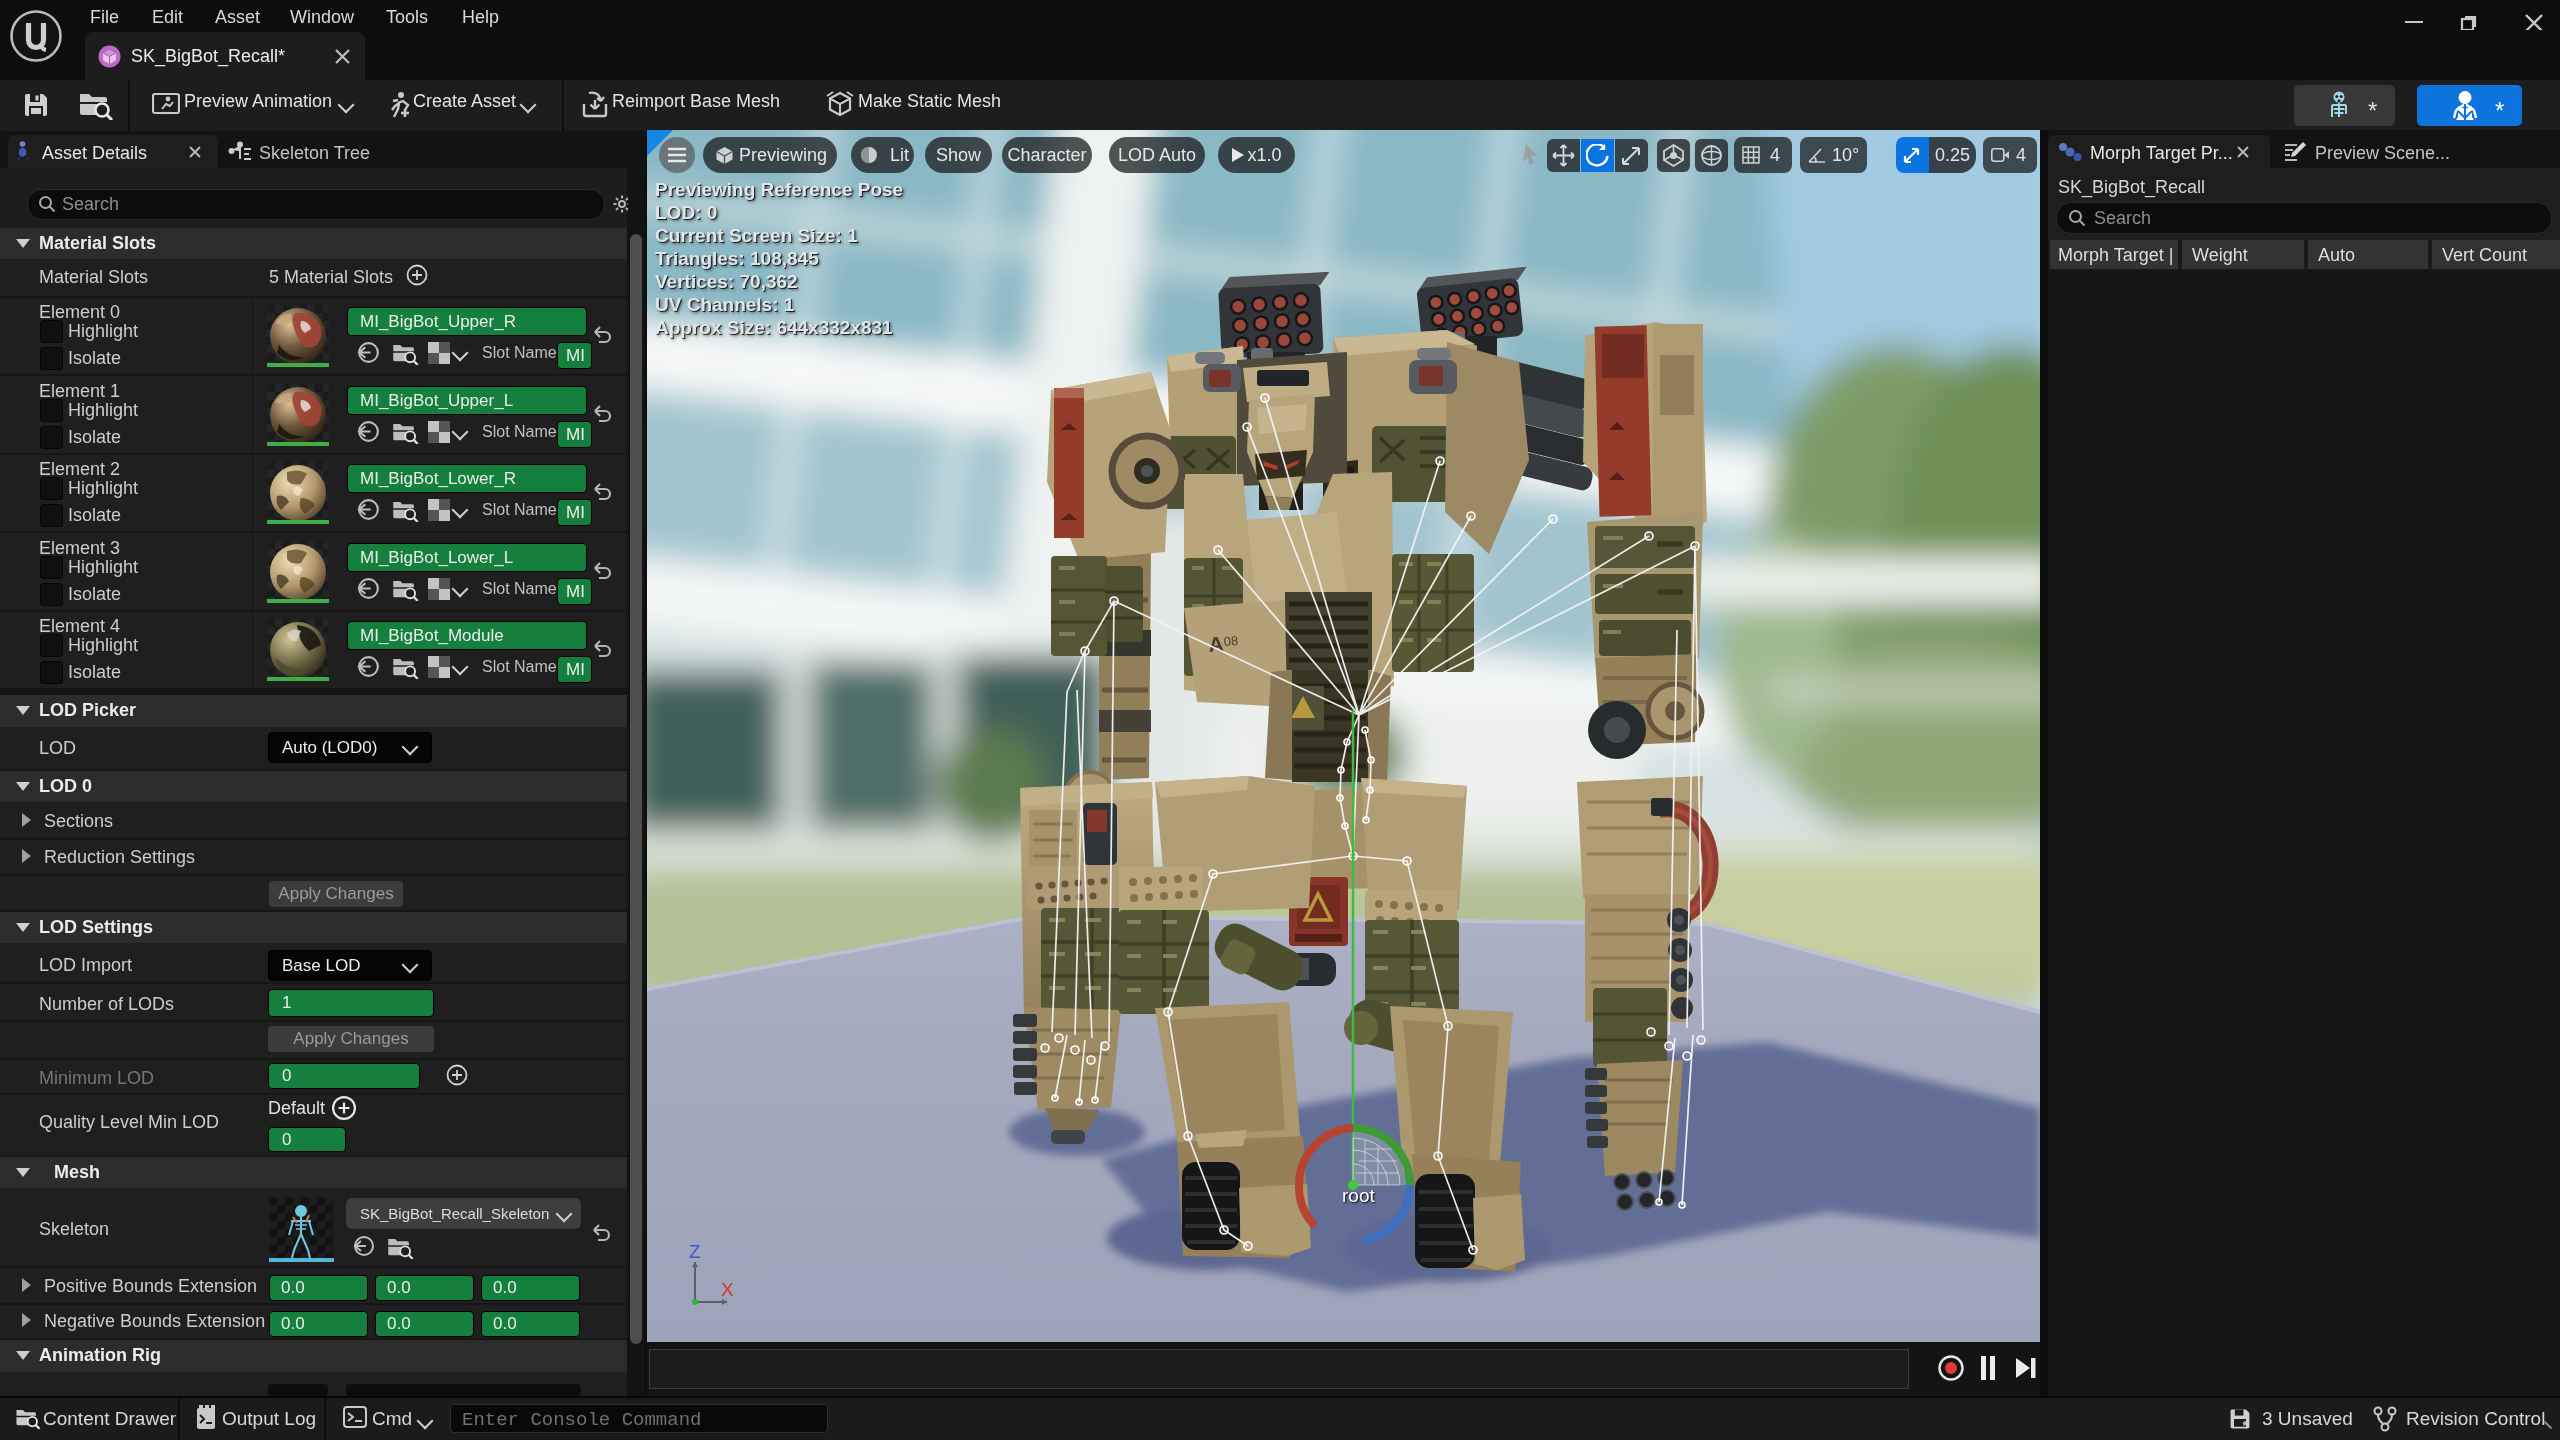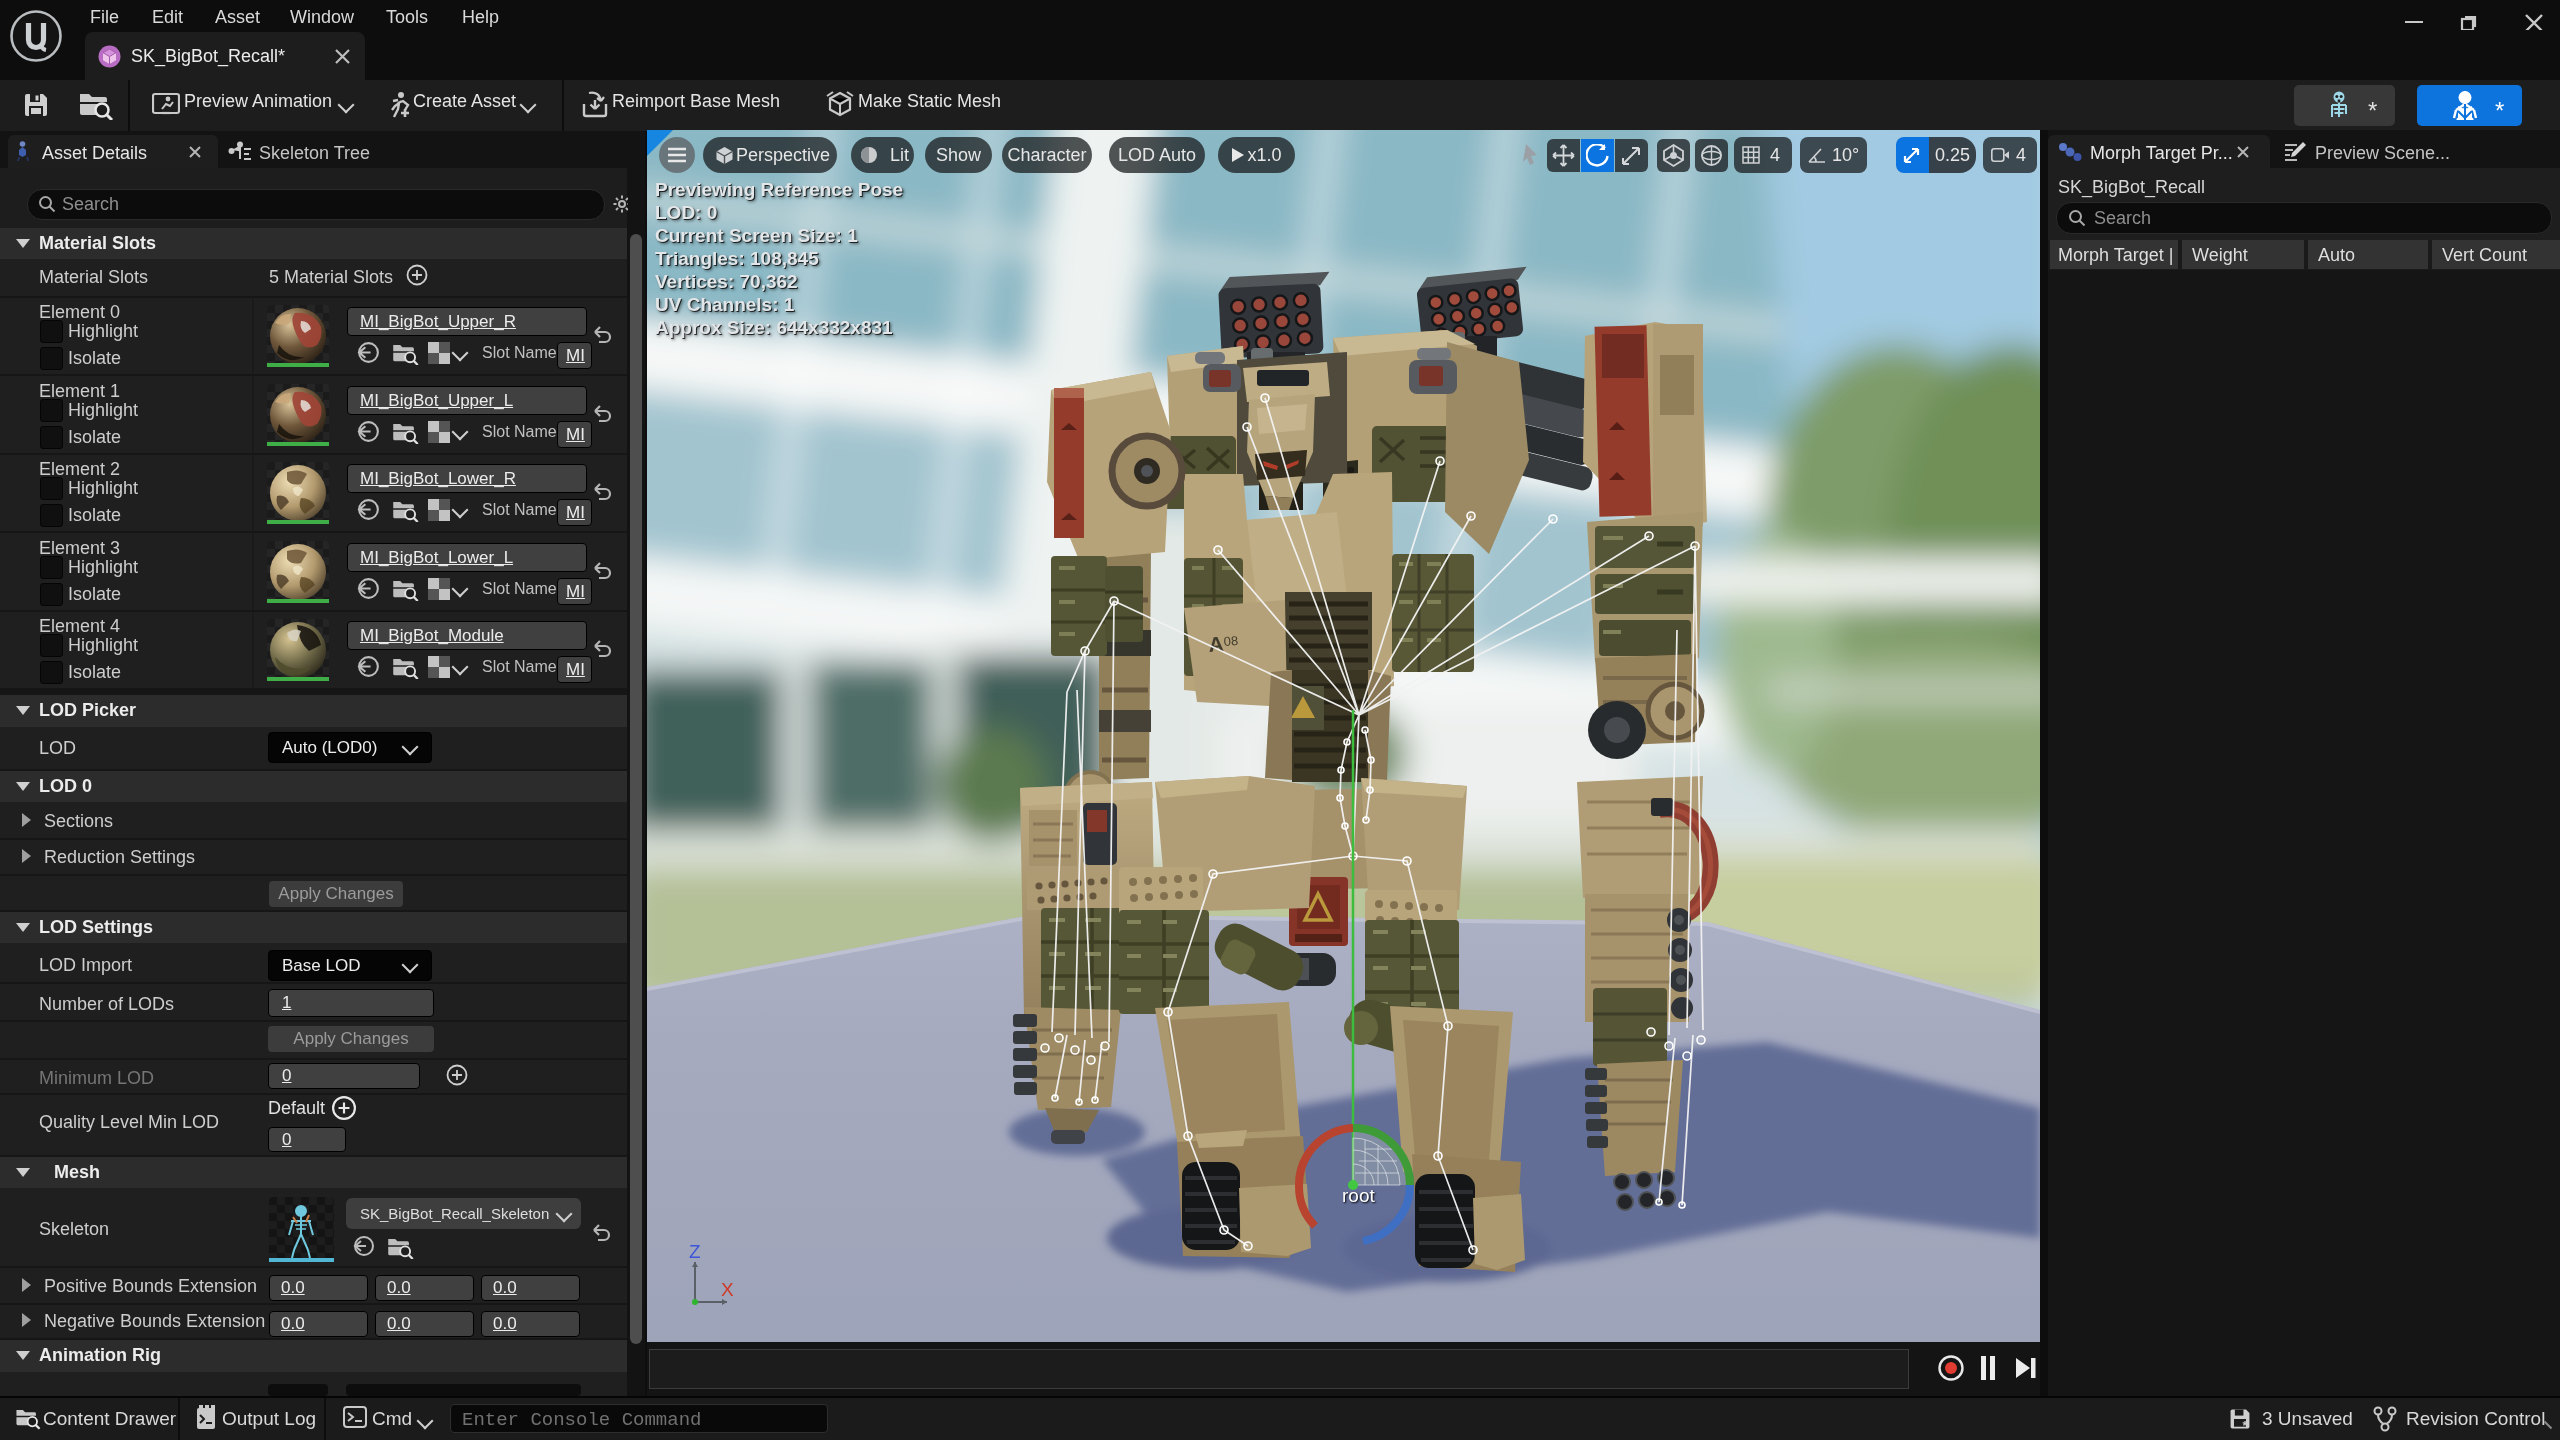--- a/index.html
+++ b/index.html
@@ -1004,7 +1004,7 @@
           <path d="M9.5 1 l8 4.5 v8 l-8 4.5 l-8-4.5 v-8 z" fill="#cfd2d4"></path>
           <path d="M1.5 5.5 L9.5 10 l8-4.5 M9.5 10 v8.5" stroke="#4a4e52" stroke-width="1.4" fill="none"></path>
         </svg>
- <span style="margin-left:26px;">Perspective</span></div>
+ <span style="margin-left:26px;">Previewing</span></div>
 <div class="pill" style="left:204px;width:63px;">
  <svg class="a" style="left:9px;top:9px" width="18" height="18" viewBox="0 0 18 18">
           <circle cx="9" cy="9" r="8" fill="#caccce"></circle>

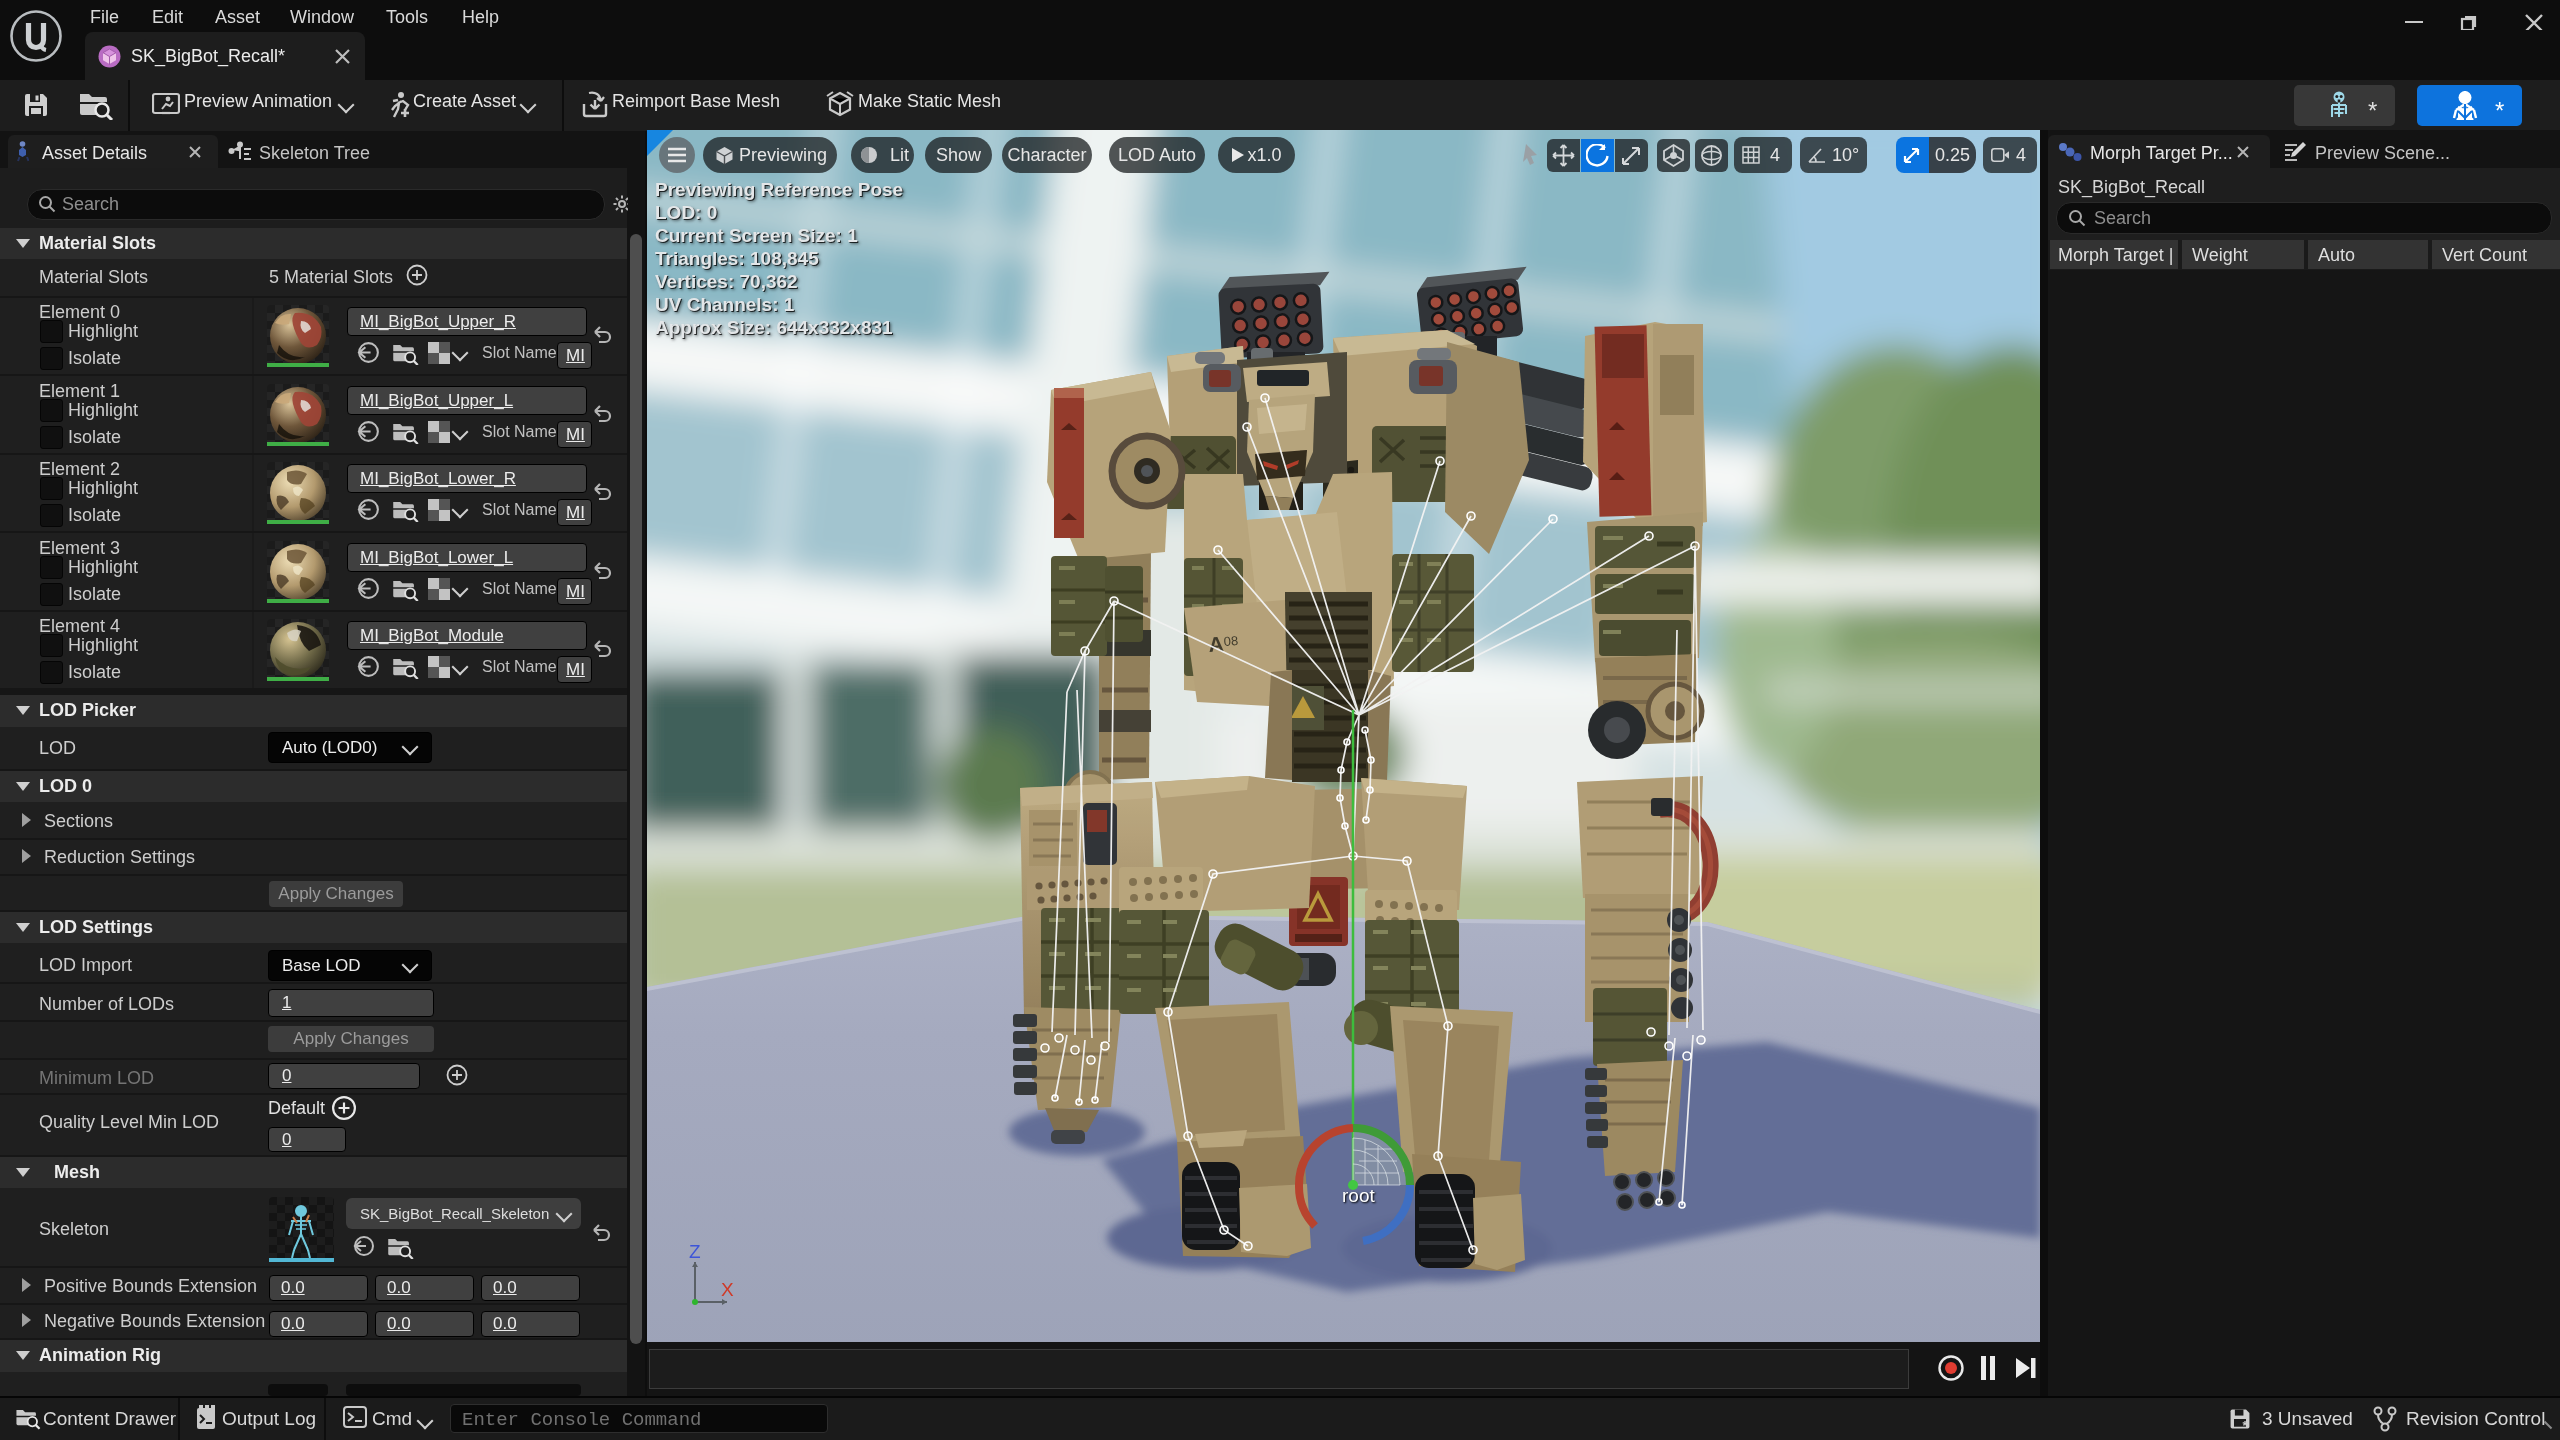--- a/index.html
+++ b/index.html
@@ -5,7 +5,7 @@
 .a{position:absolute;}
 .tx{color:#d9d9d9;font-size:18px;white-space:nowrap;}
 .hdr{background:#2c2c2c;color:#ececec;font-weight:bold;font-size:18px;line-height:31px;}
-.fld{background:#404040;border:1px solid #000;border-radius:4px;color:#ececec;font-size:17px;text-decoration:underline;}
+.fld{background:#15803d;border:1px solid #000;border-radius:4px;color:#ececec;font-size:17px;}
 .dd{background:#050505;border:1px solid #000;border-radius:4px;color:#ececec;font-size:17px;}
 .chev{width:10px;height:10px;border-right:2px solid #cfcfcf;border-bottom:2px solid #cfcfcf;transform:rotate(45deg);display:inline-block;}
 .cb{width:21px;height:21px;background:#101010;border:1px solid #050505;border-radius:3px;}

